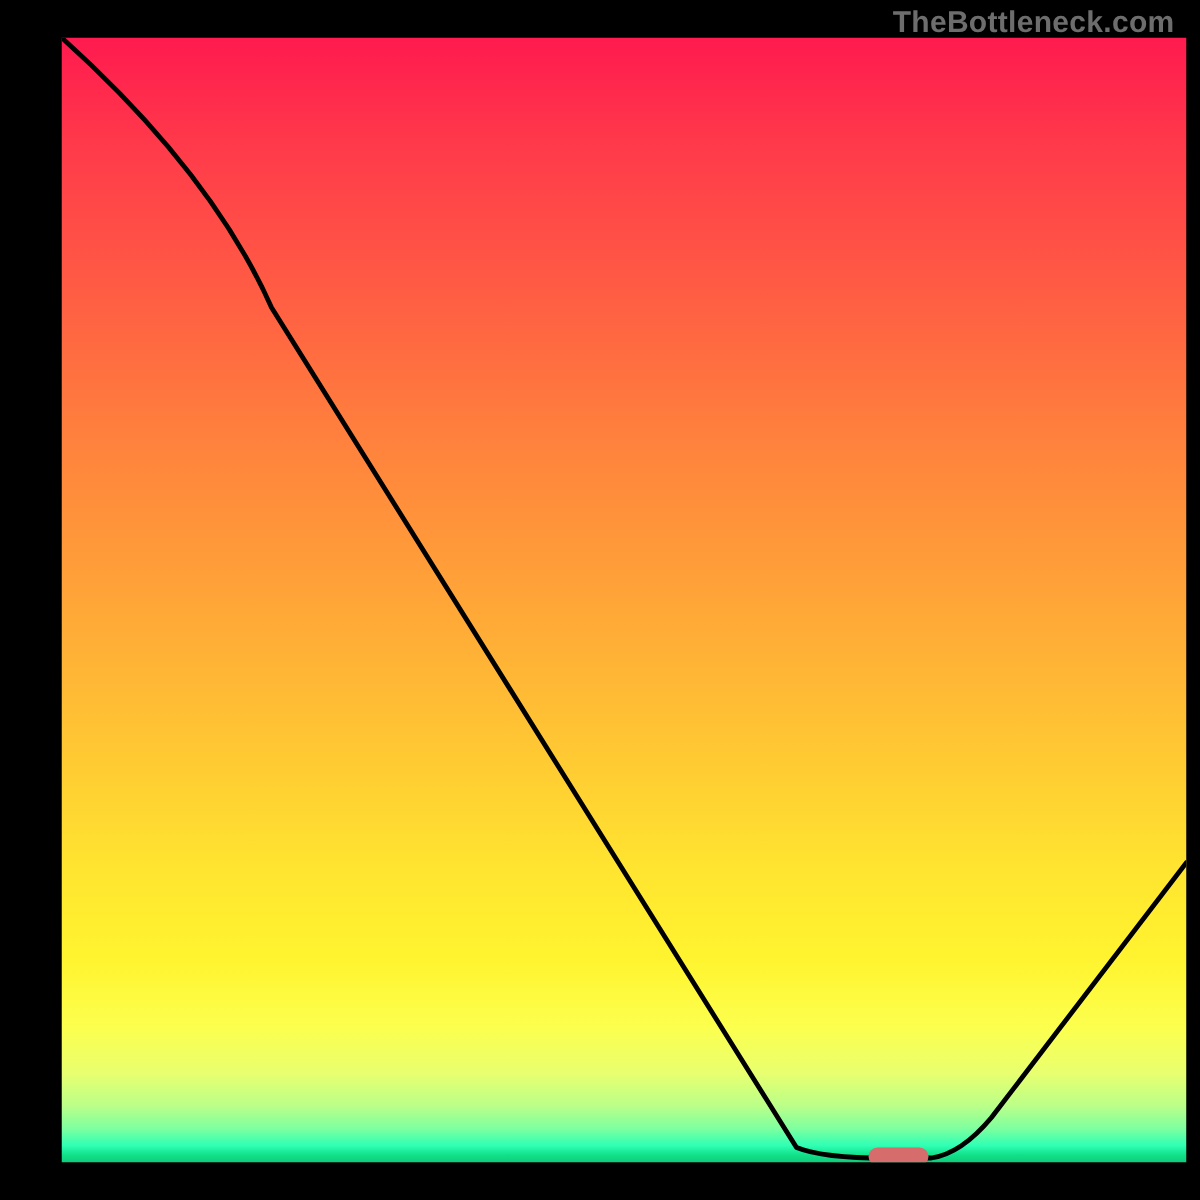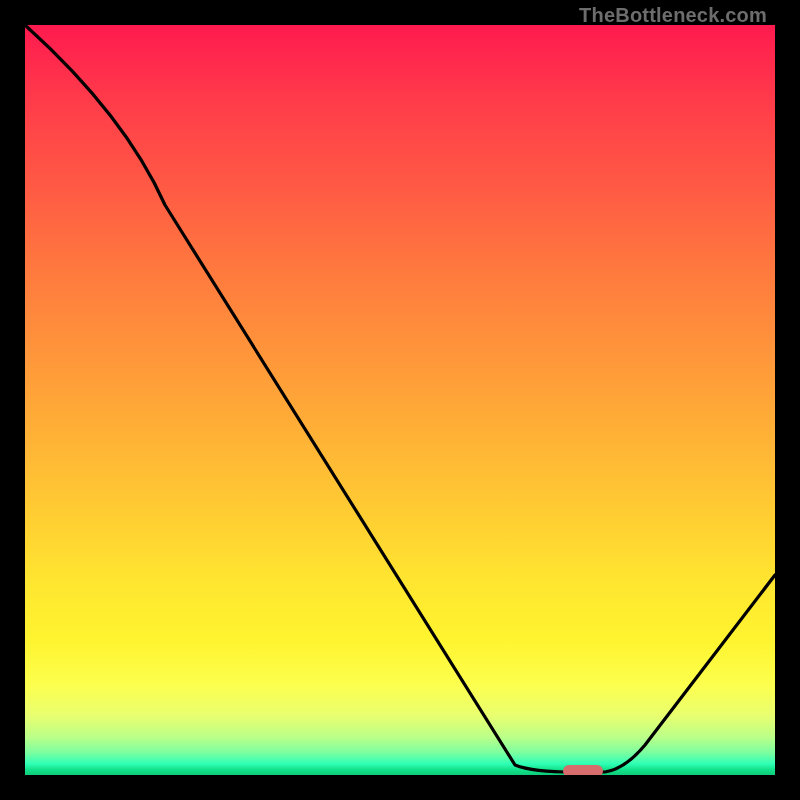--- a/index.html
+++ b/index.html
@@ -12,7 +12,7 @@
   }
   .frame {
     position: absolute;
-    left: 0;
+    left: 16px;
     top: 0;
     width: 777px;
     height: 800px;

